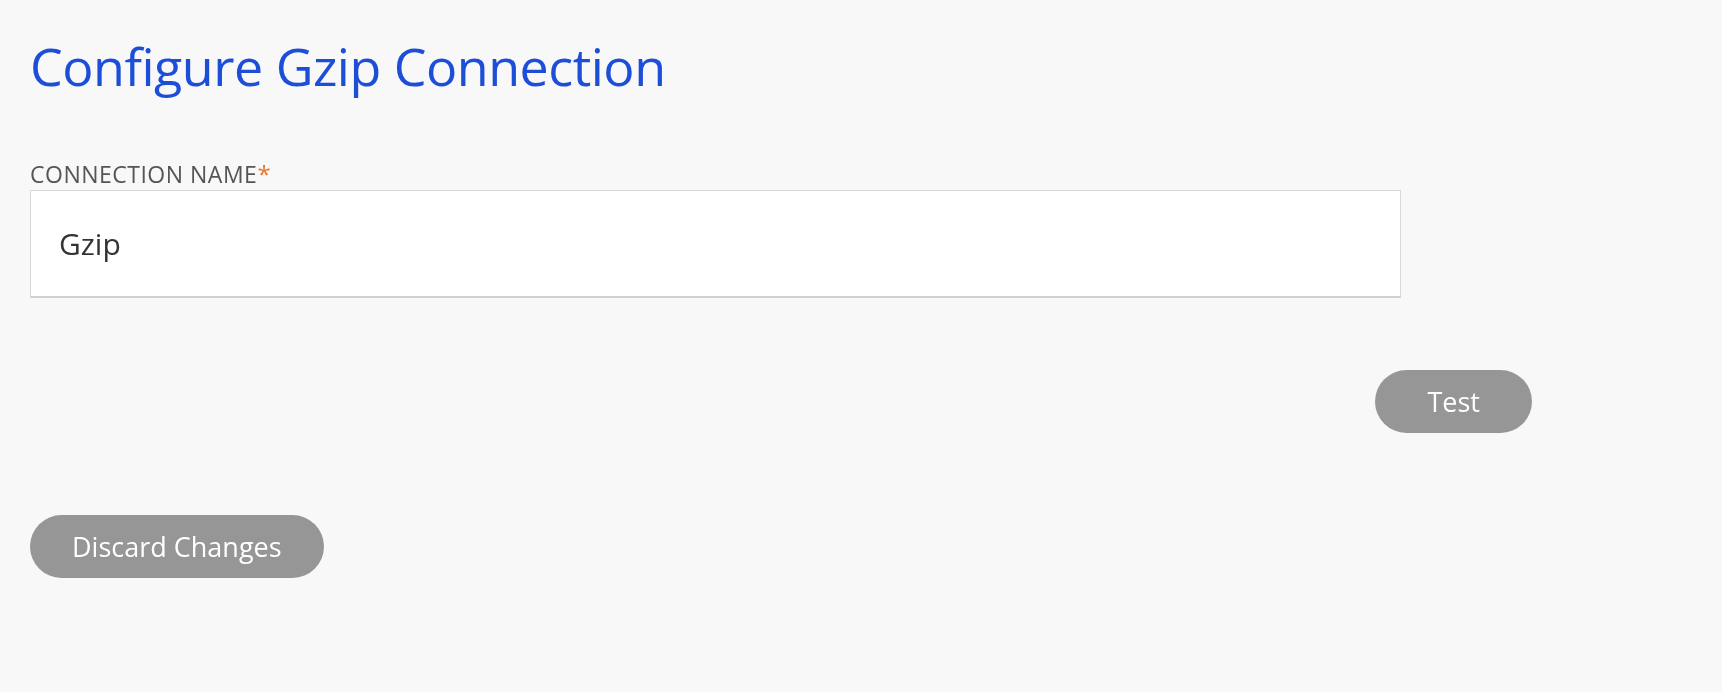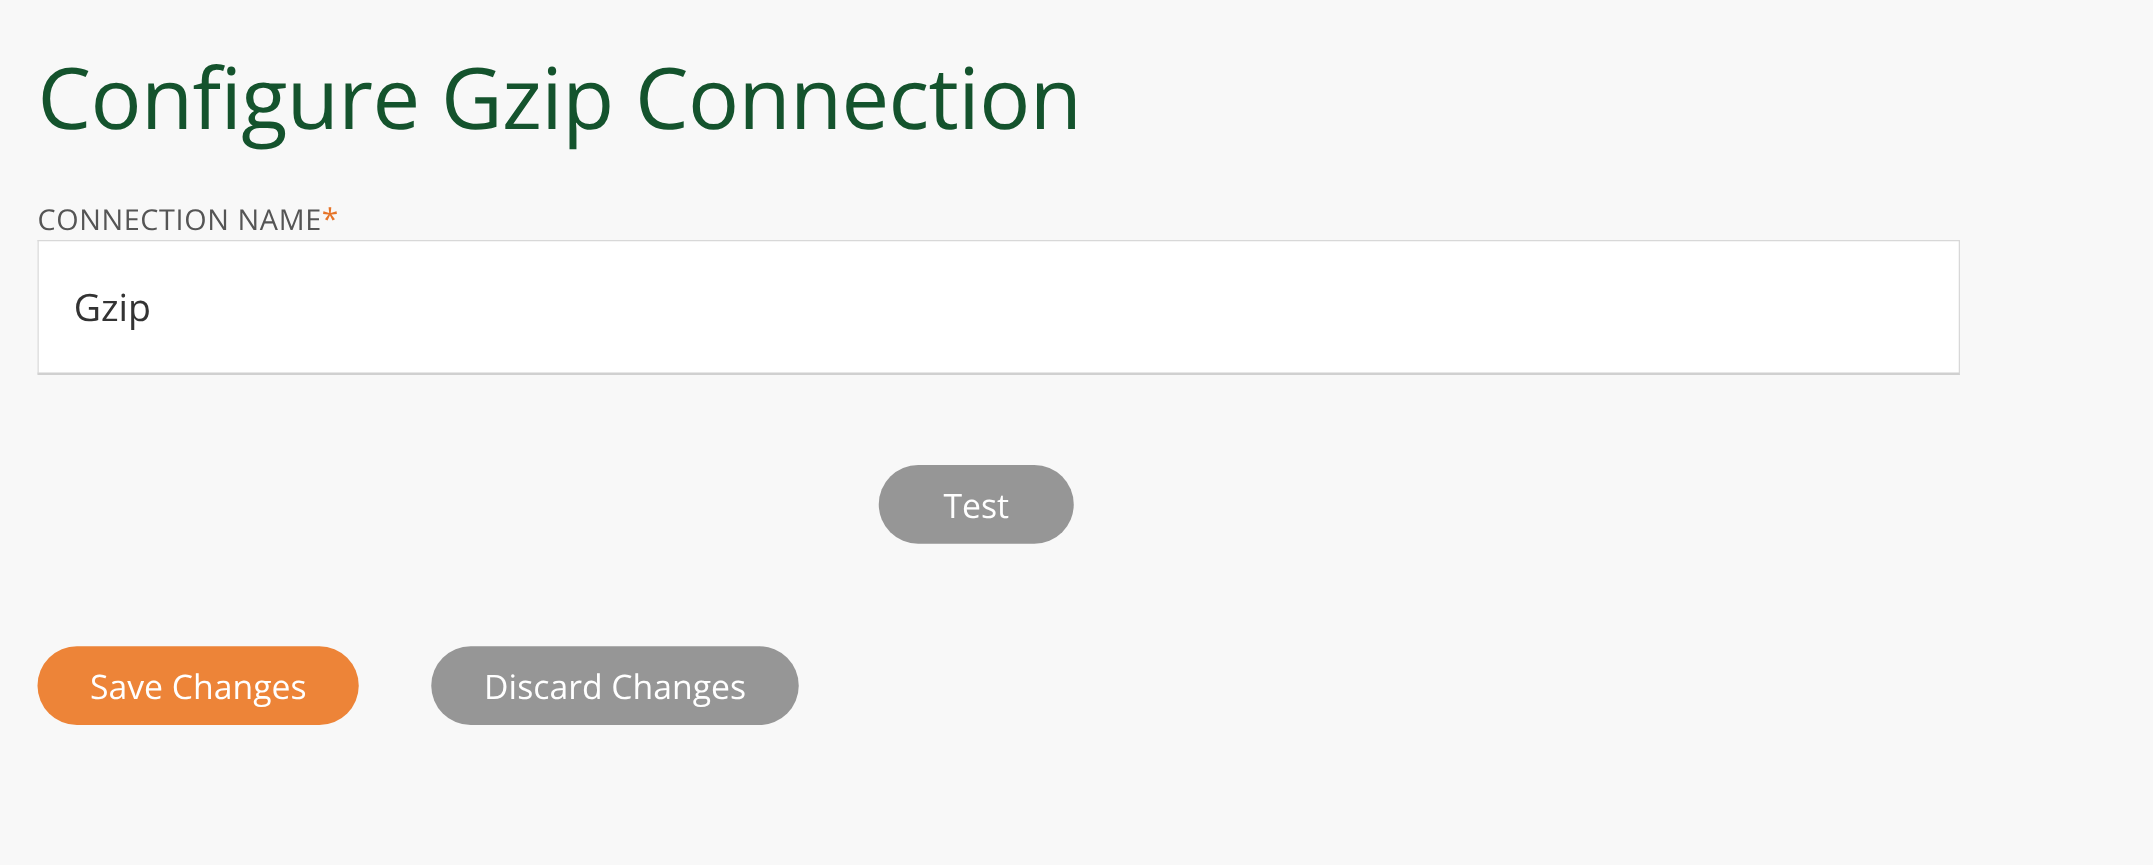--- a/index.html
+++ b/index.html
@@ -15,10 +15,10 @@
       height: 692px;
     }
     .page-title {
-      font-size: 68px;
+      font-size: 52px;
       font-weight: 400;
-      color: #14532d;
-      margin-bottom: 36px;
+      color: #1d4ed8;
+      margin-bottom: 56px;
       letter-spacing: -0.5px;
     }
     .field-label {

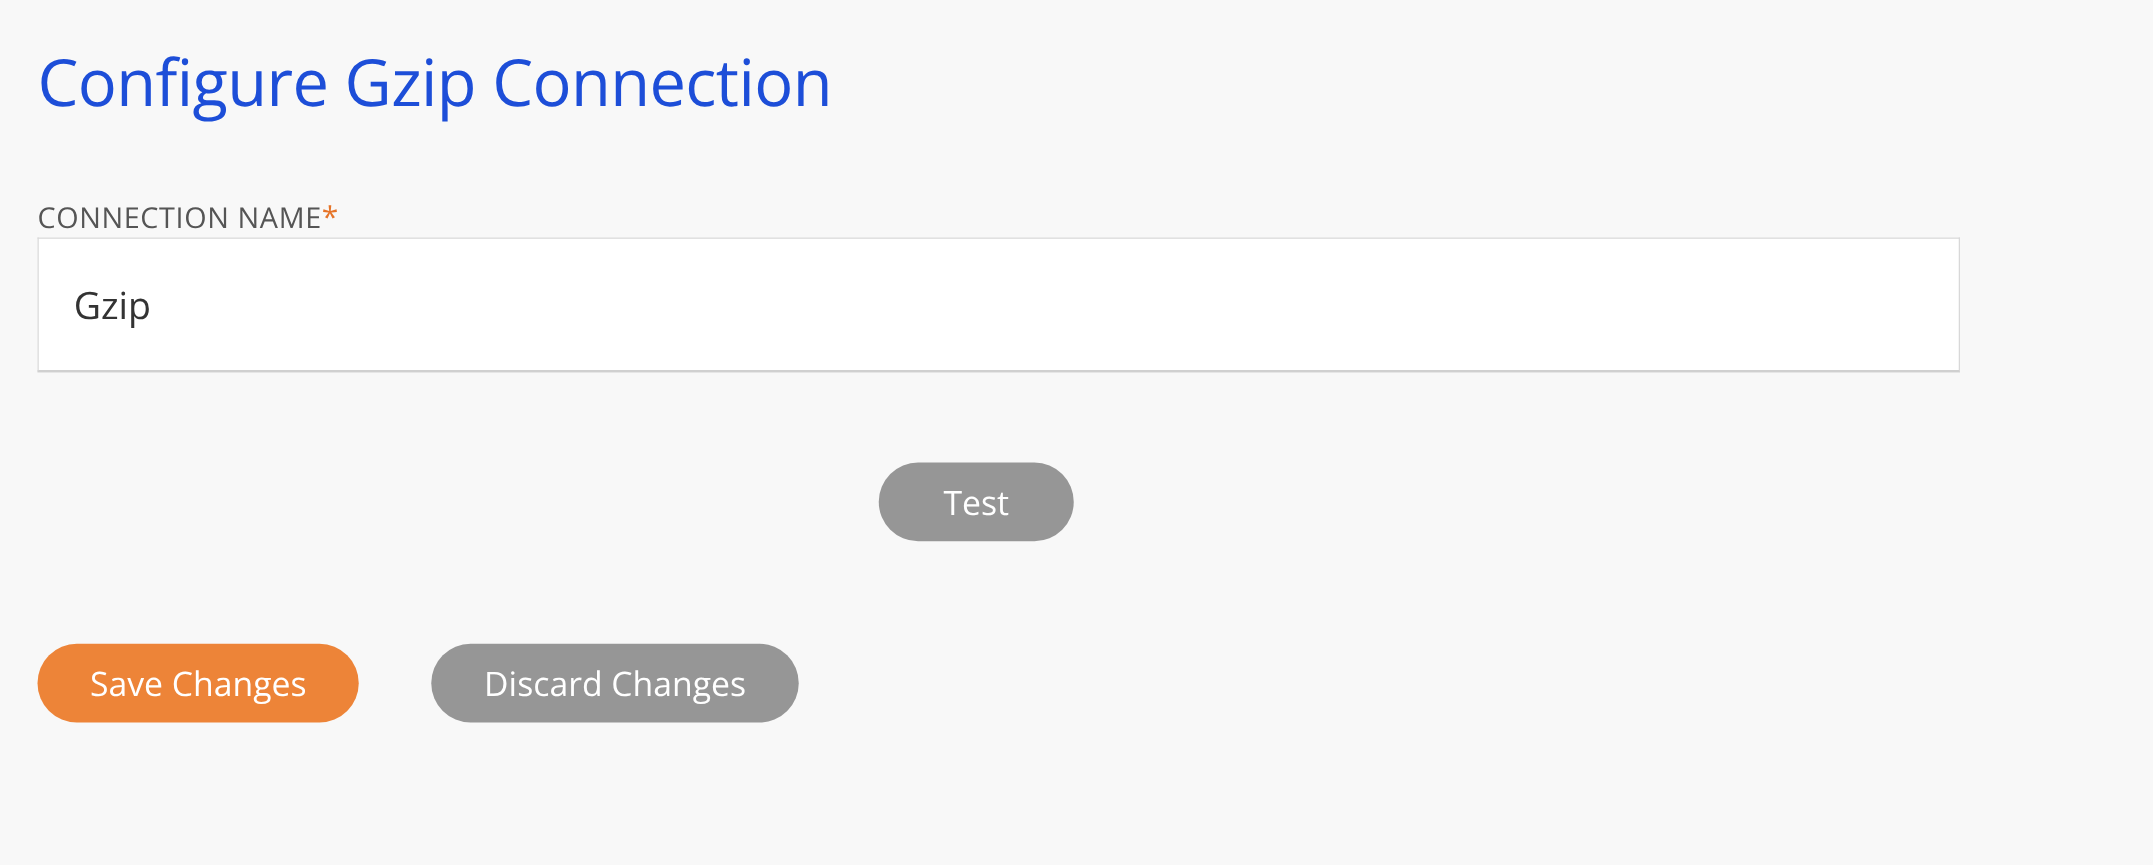--- a/index.html
+++ b/index.html
@@ -33,7 +33,7 @@
       font-size: 24px;
     }
     .text-input {
-      width: 1538px;
+      width: 1371px;
       height: 108px;
       padding: 0 28px;
       font-size: 30px;

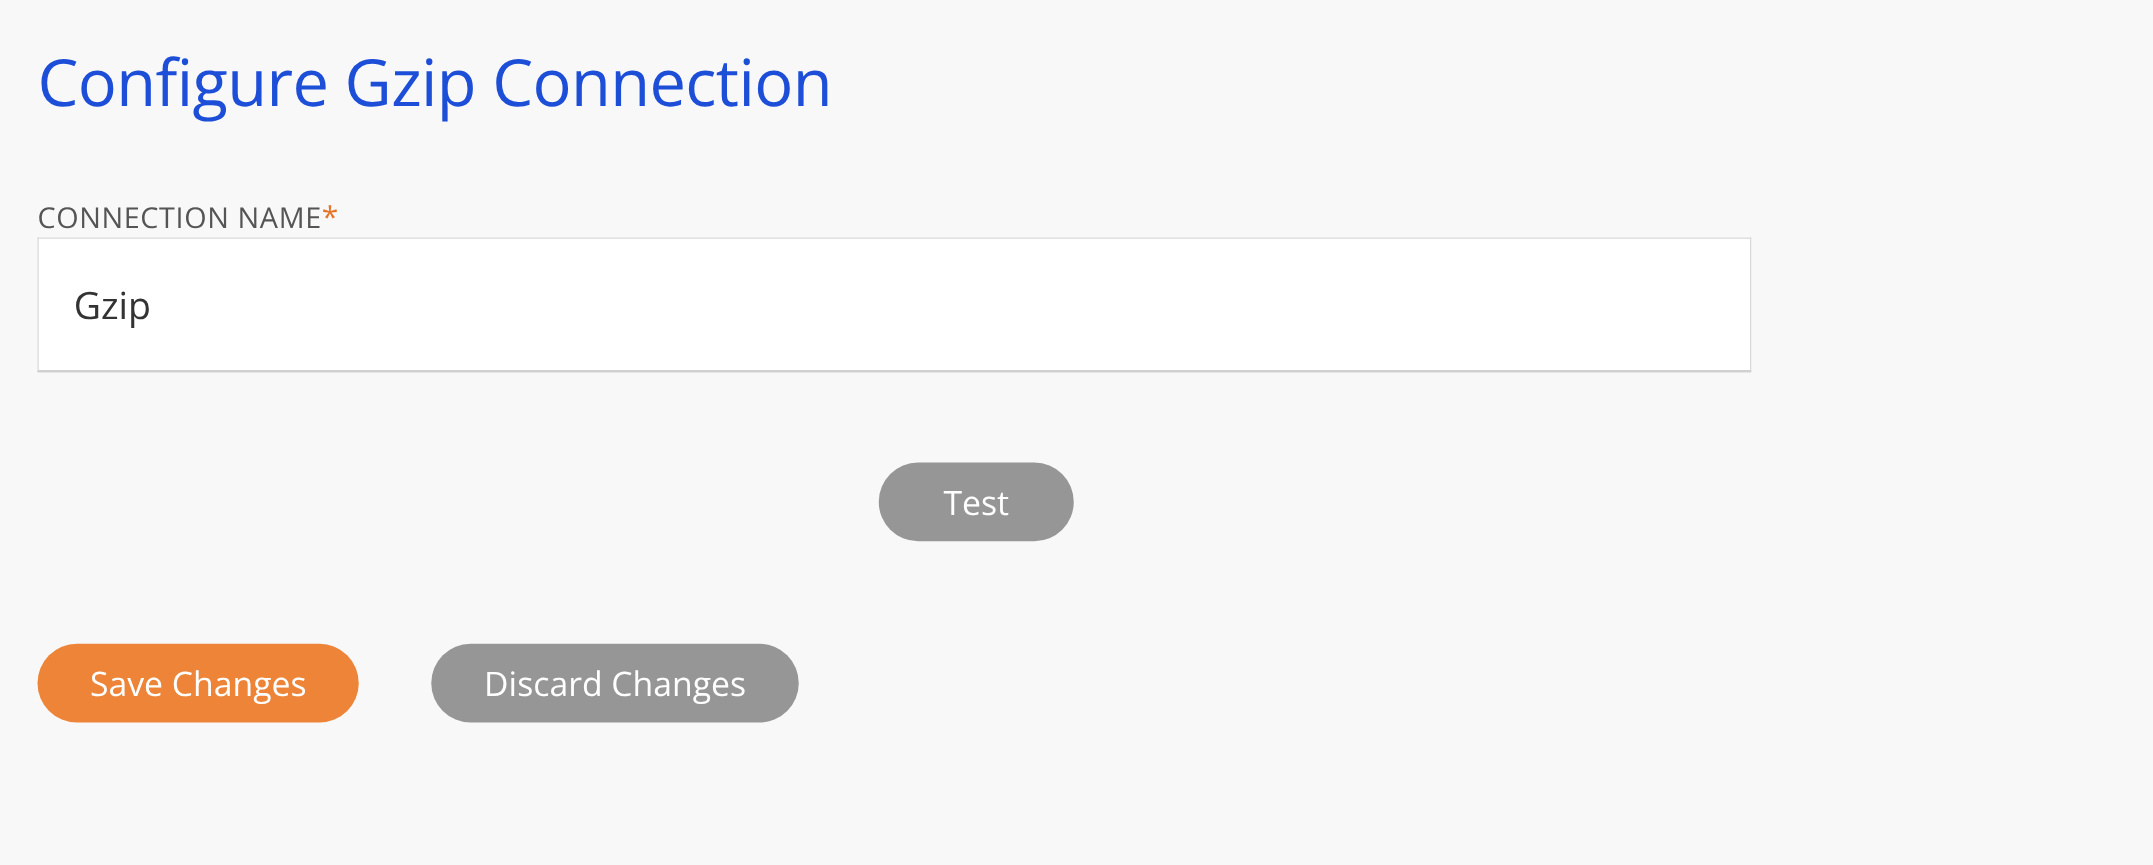--- a/index.html
+++ b/index.html
@@ -47,7 +47,7 @@
     }
     .test-row {
       display: flex;
-      justify-content: center;
+      justify-content: flex-end;
       width: 1502px;
       margin-top: 72px;
     }

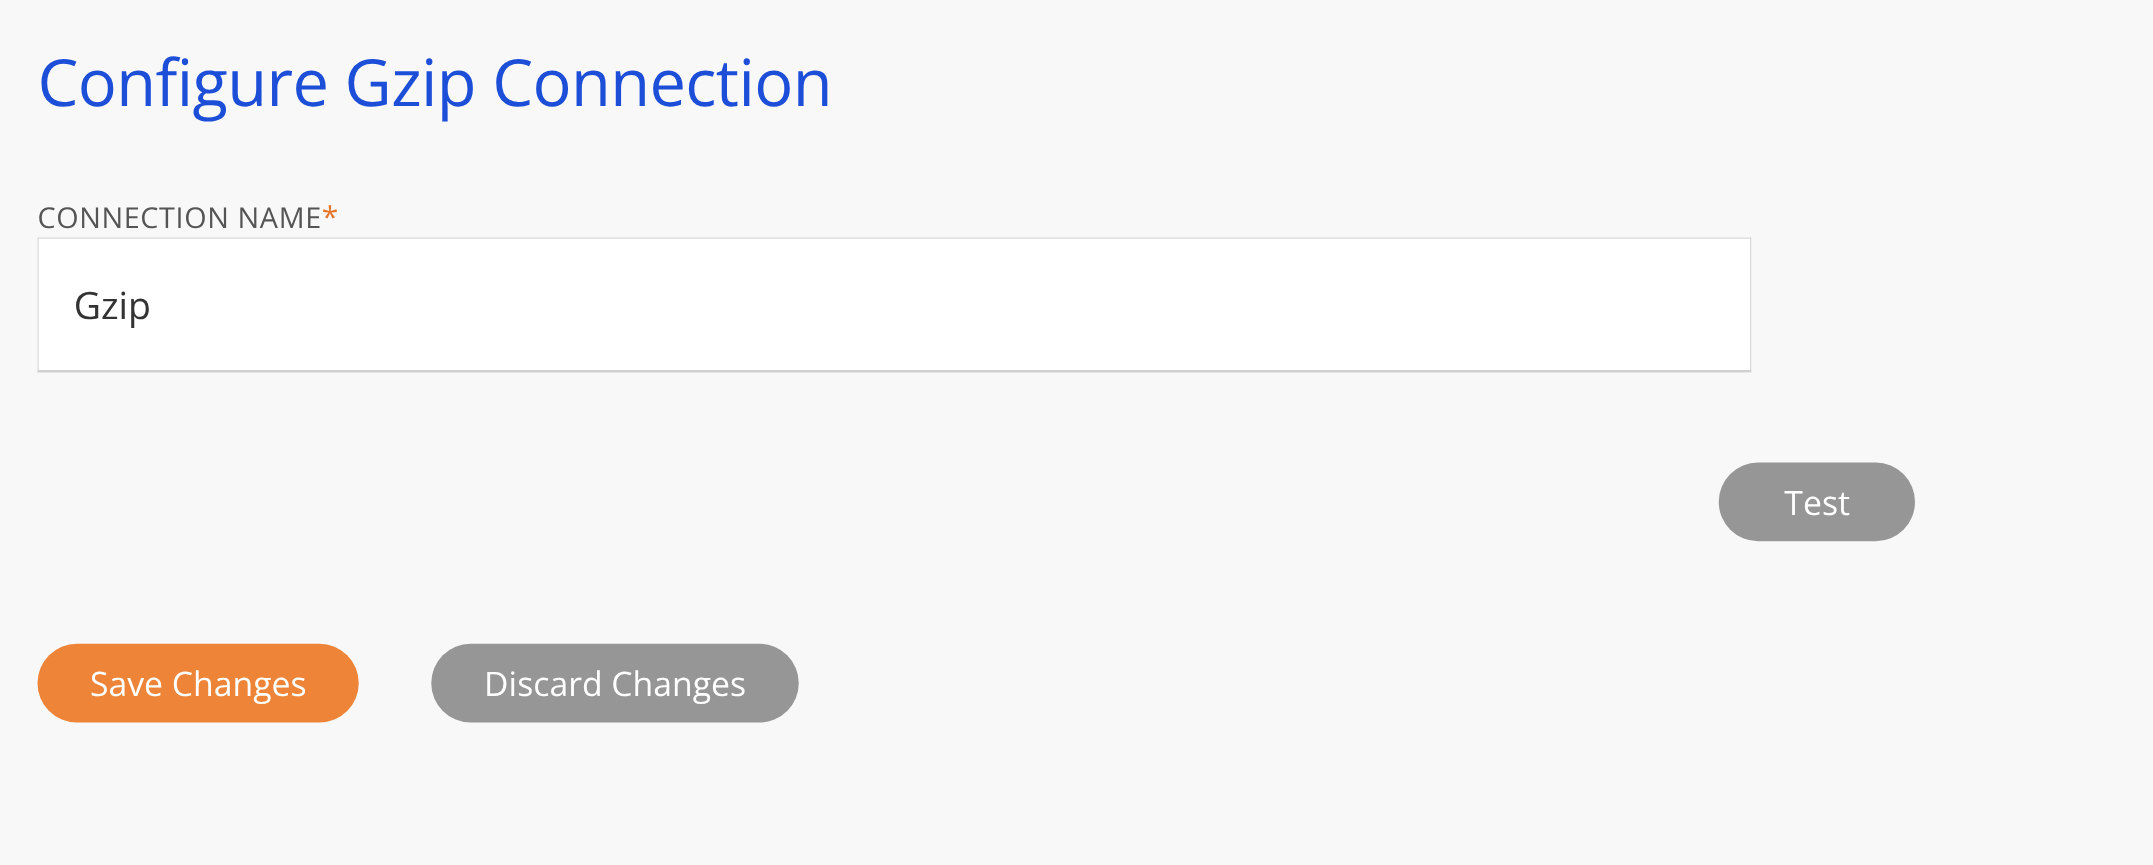--- a/index.html
+++ b/index.html
@@ -97,7 +97,6 @@
 </div>
 
 <div class="action-row">
-  <button class="btn btn-primary">Save Changes</button>
   <button class="btn btn-secondary">Discard Changes</button>
 </div>
 

